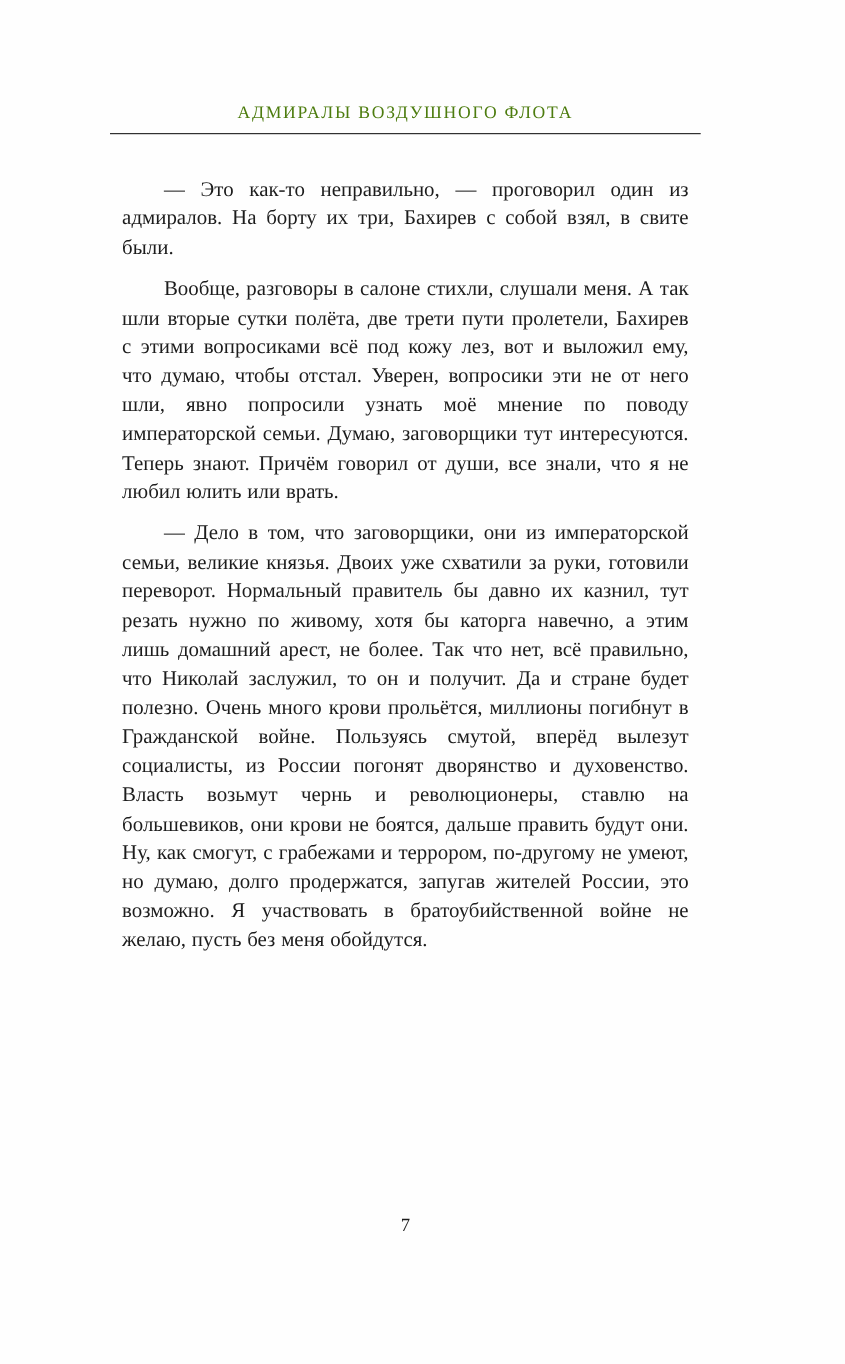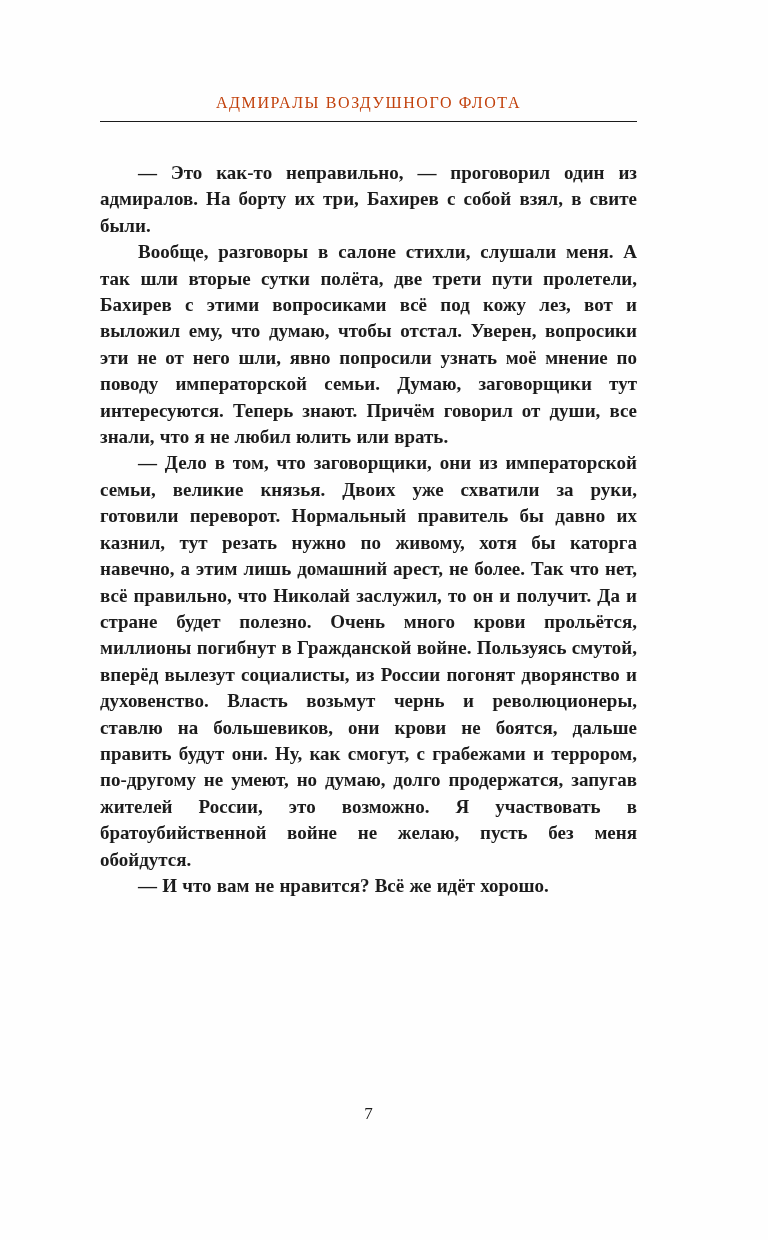--- a/index.html
+++ b/index.html
@@ -29,7 +29,7 @@
     font-size: 16px;
     letter-spacing: 1.6px;
     font-weight: 400;
-    color: #c2410c;
+    color: #4d7c0f;
     padding-bottom: 9px;
   }
   .head-rule {

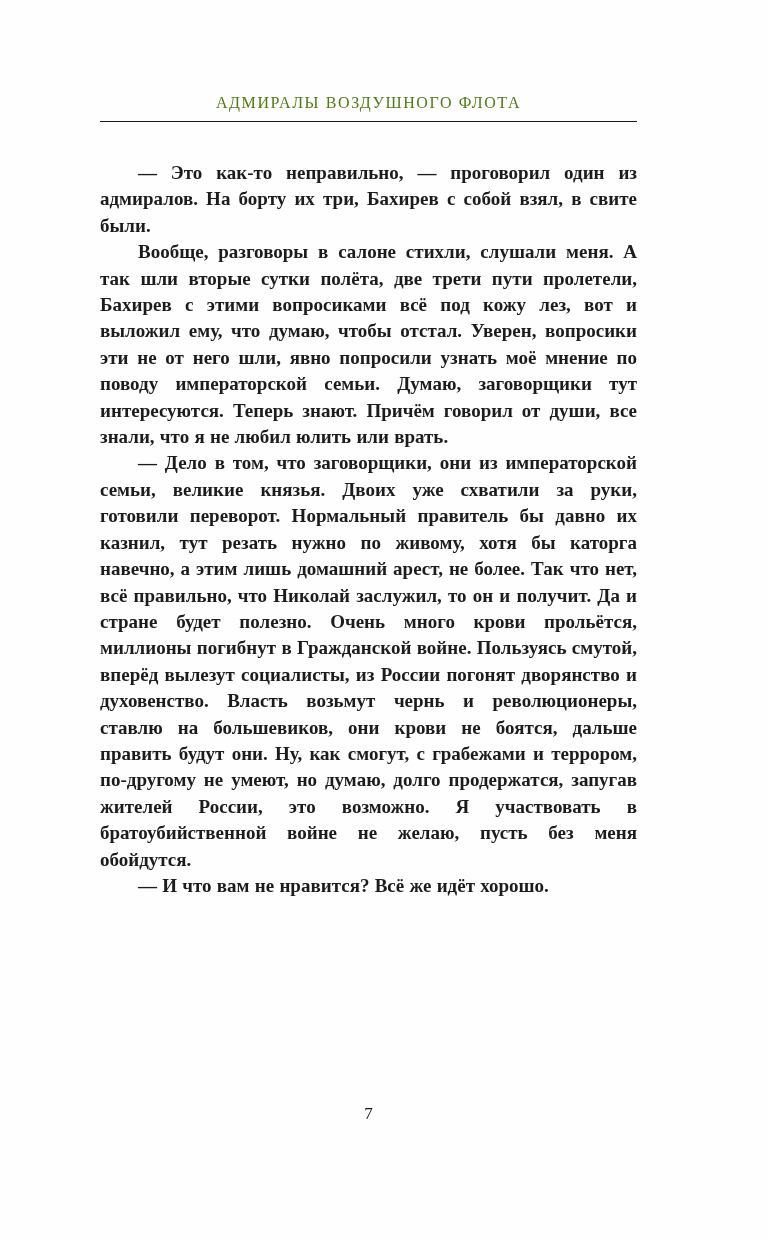--- a/index.html
+++ b/index.html
@@ -46,11 +46,10 @@
     -webkit-hyphens: auto;
   }
   .text-block p {
-    margin: 0;
+    margin: 11px;
     padding: 0;
     text-indent: 38px;
     word-spacing: 0.5px;
-    font-weight: bold;
   }
   .page-number {
     position: absolute;

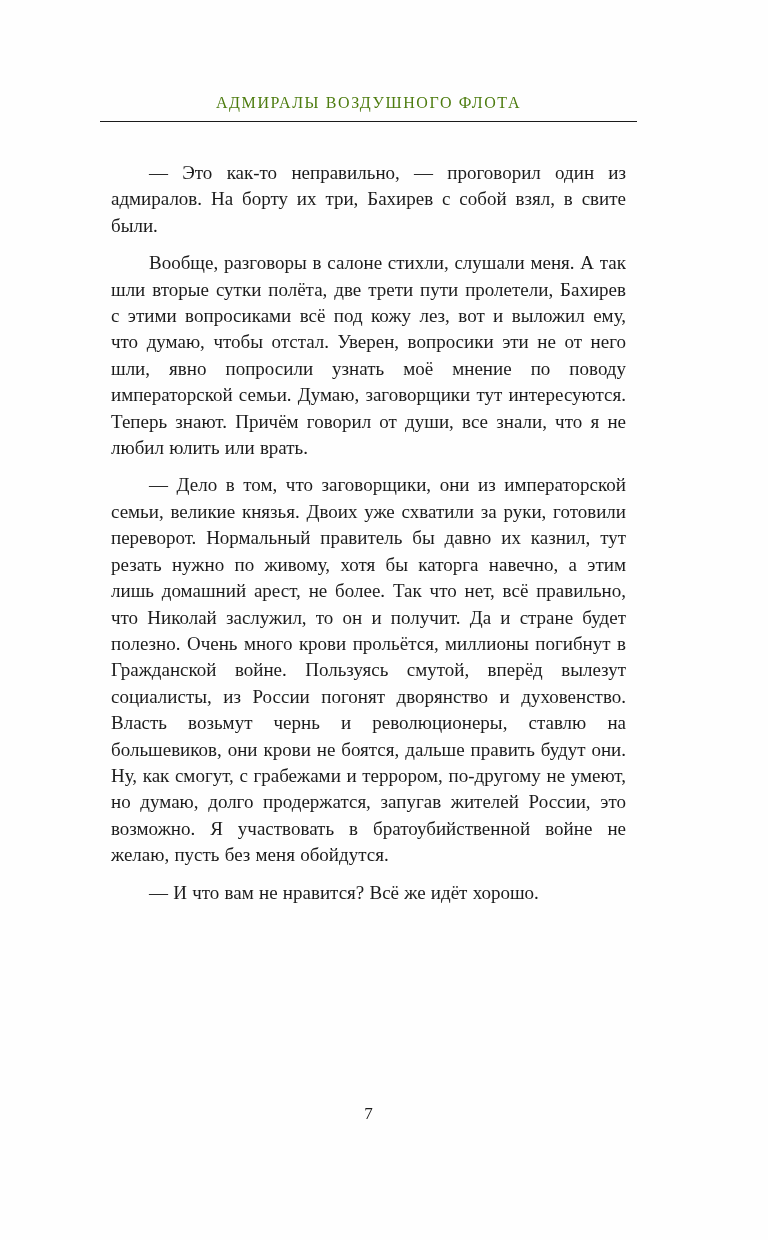--- a/index.html
+++ b/index.html
@@ -72,7 +72,6 @@
       <p>— Это как-то неправильно, — проговорил один из адмиралов. На борту их три, Бахирев с собой взял, в свите были.</p>
       <p>Вообще, разговоры в салоне стихли, слушали меня. А так шли вторые сутки полёта, две трети пути пролетели, Бахирев с этими вопросиками всё под кожу лез, вот и выложил ему, что думаю, чтобы отстал. Уверен, вопросики эти не от него шли, явно попросили узнать моё мнение по поводу императорской семьи. Думаю, заговорщики тут интересуются. Теперь знают. Причём говорил от души, все знали, что я не любил юлить или врать.</p>
       <p>— Дело в том, что заговорщики, они из императорской семьи, великие князья. Двоих уже схватили за руки, готовили переворот. Нормальный правитель бы давно их казнил, тут резать нужно по живому, хотя бы каторга навечно, а этим лишь домашний арест, не более. Так что нет, всё правильно, что Николай заслужил, то он и получит. Да и стране будет полезно. Очень много крови прольётся, миллионы погибнут в Гражданской войне. Пользуясь смутой, вперёд вылезут социалисты, из России погонят дворянство и духовенство. Власть возьмут чернь и революционеры, ставлю на большевиков, они крови не боятся, дальше править будут они. Ну, как смогут, с грабежами и террором, по-другому не умеют, но думаю, долго продержатся, запугав жителей России, это возможно. Я участвовать в братоубийственной войне не желаю, пусть без меня обойдутся.</p>
-      <p>— И что вам не нравится? Всё же идёт хорошо.</p>
     </div>
   </div>
   <div class="page-number">7</div>

